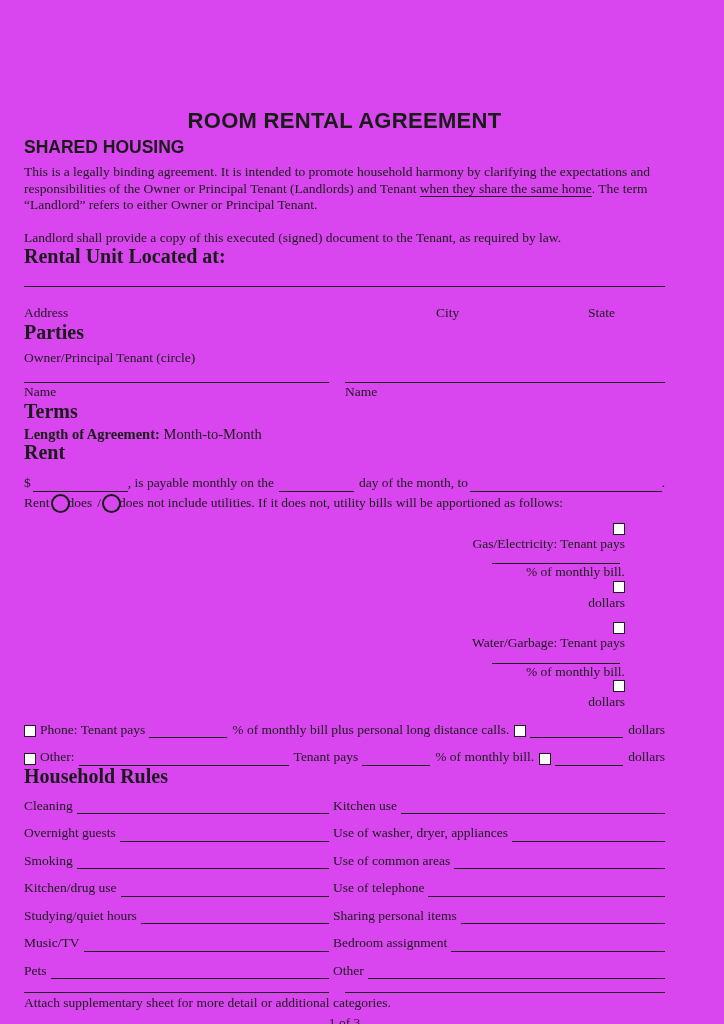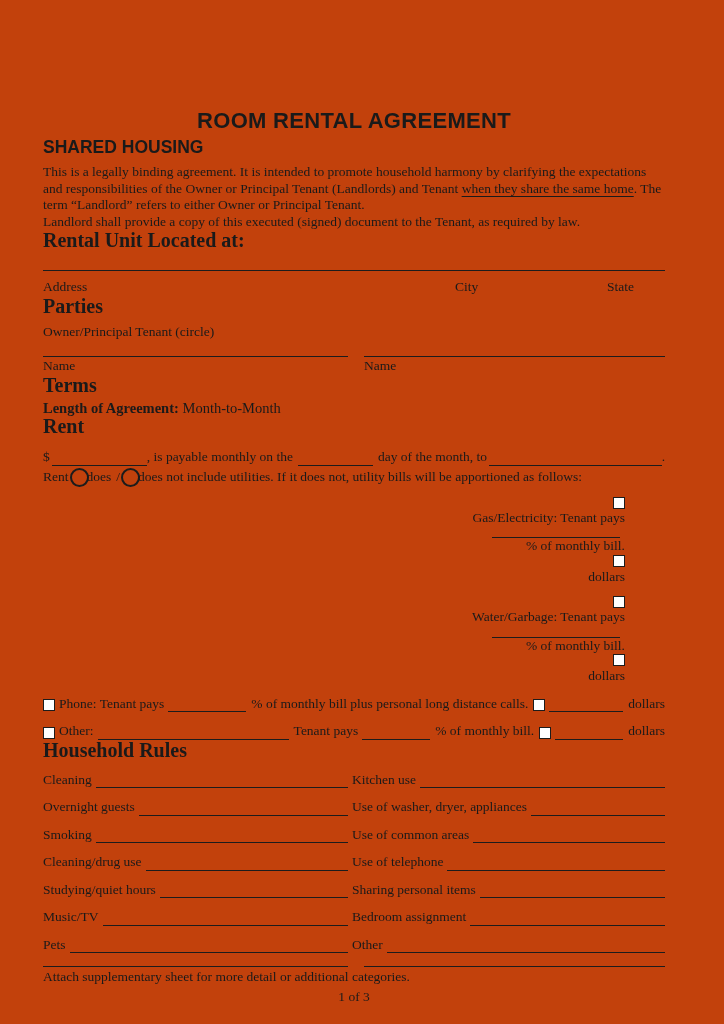--- a/index.html
+++ b/index.html
@@ -6,10 +6,10 @@
   html, body { margin: 0; padding: 0; background: #e8e8e8; }
   .page {
     width: 724px; height: 1024px; margin: 0 auto;
-    background: #c2410c; color: #1a1a1a;
+    background: #d946ef; color: #1a1a1a;
     font-family: "Liberation Serif", "DejaVu Serif", serif;
     font-size: 13.5px; line-height: 16.5px;
-    padding: 108px 59px 0 43px;
+    padding: 108px 59px 0 24px;
     position: relative;
   }
   .title {

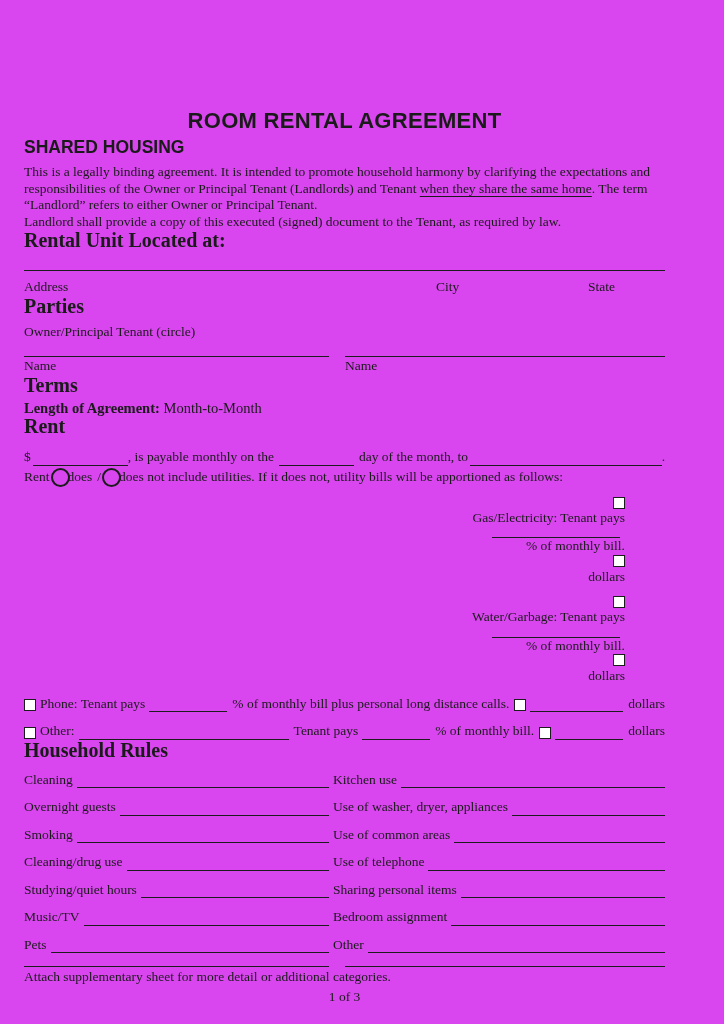--- a/index.html
+++ b/index.html
@@ -22,7 +22,7 @@
     font-weight: bold; font-size: 17.5px; line-height: 21px;
     text-align: left; margin: 3px 0 0 0;
   }
-  .intro { margin: 6px 0 0 0; }
+  .intro { margin: 6px 0 16px 0; }
   .copy-notice { margin: 0; }
   .u { text-decoration: underline; text-decoration-thickness: 1.2px; text-underline-offset: 3px; }
   h3.sec { font-size: 20px; line-height: 21px; font-weight: bold; margin: 0; }

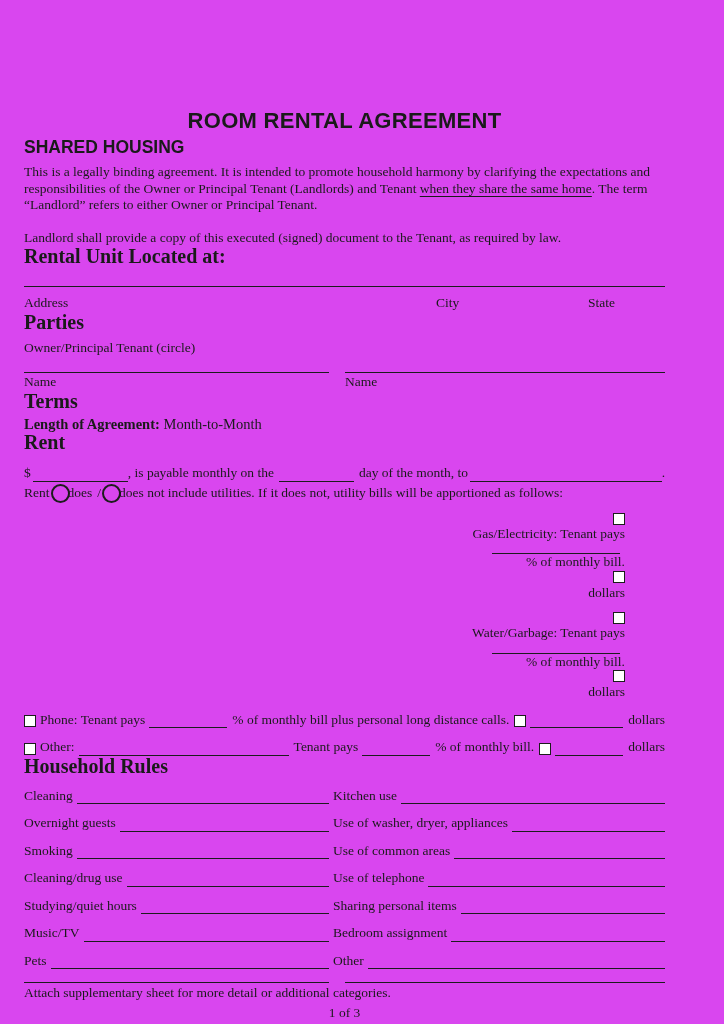--- a/index.html
+++ b/index.html
@@ -35,7 +35,7 @@
   .rule { border-bottom: 1.6px solid #1c1c1c; height: 0; }
   .rule-address { margin-top: 19px; }
 
-  .addr-labels { display: grid; grid-template-columns: 412px 152px 1fr; margin-top: 8px; }
+  .addr-labels { display: grid; grid-template-columns: 412px 152px 1fr; margin-top: 18px; }
 
   .two-col { display: flex; }
   .col-l { width: 305px; }

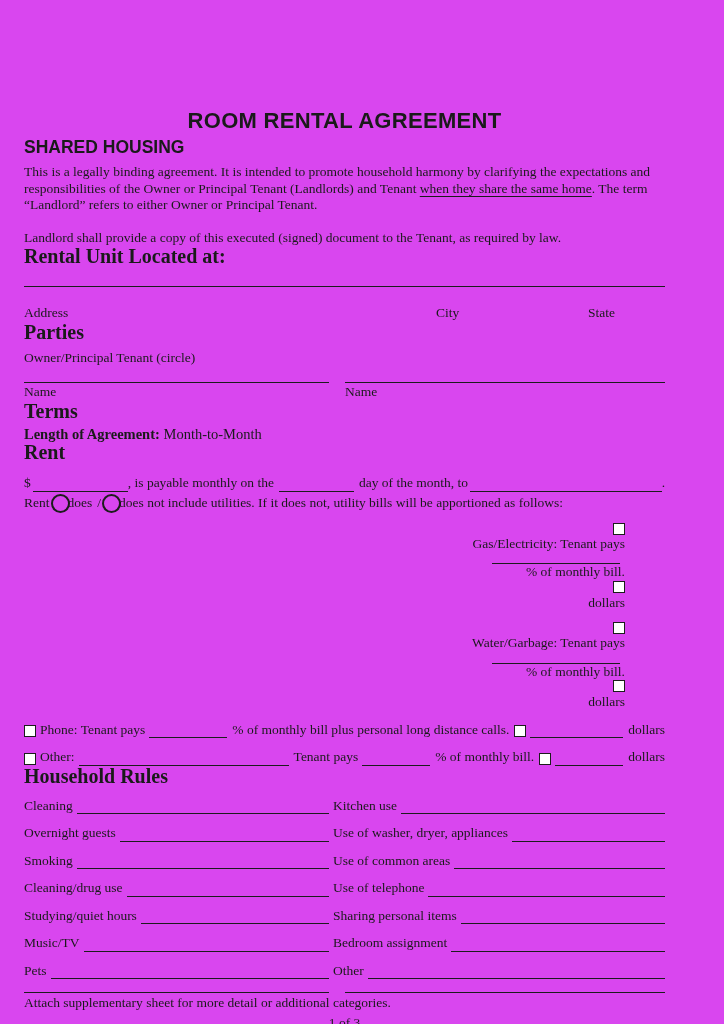--- a/index.html
+++ b/index.html
@@ -214,7 +214,7 @@
   </div>
   <div class="hr-row">
     <div class="hcell hcell-l">
-        <span>Cleaning/drug use</span>
+        <span>Kitchen/drug use</span>
         <span class="fill grow ml4"></span>
       </div>
     <div class="hcell hcell-r">

